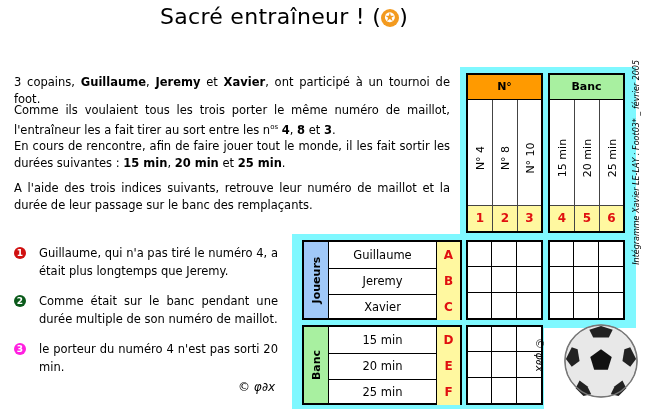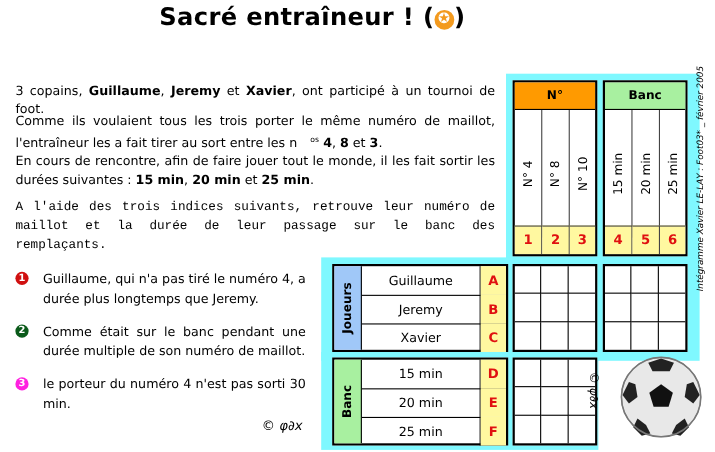--- a/index.html
+++ b/index.html
@@ -6,7 +6,7 @@
   body{width:650px;height:411px;position:relative;background:#fff;overflow:hidden;
        font-family:"DejaVu Sans",sans-serif;color:#000;}
   .title{position:absolute;left:0;top:4px;width:568px;text-align:center;
-         font-size:22px;font-weight:bold;letter-spacing:0.3px;}
+         font-size:22px;font-weight:normal;letter-spacing:0.3px;}
   .star{display:inline-block;width:18px;height:18px;border-radius:50%;background:#f39a1e;
         color:#fff;font-size:13px;line-height:18px;text-align:center;vertical-align:2px;}
   .txt{position:absolute;left:14px;width:436px;font-size:11.5px;line-height:17px;text-align:justify;}

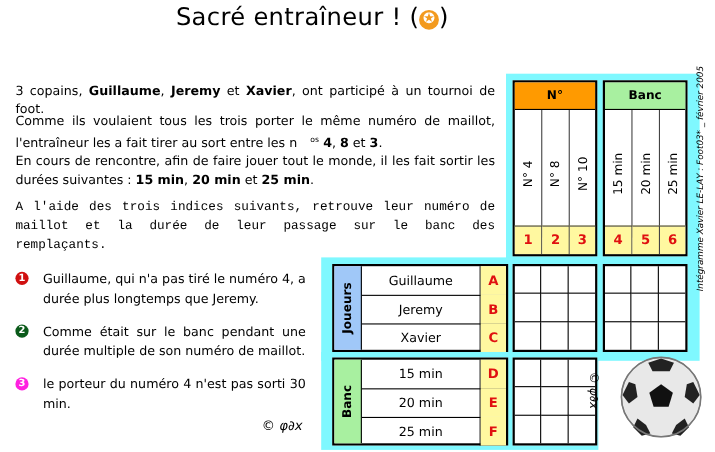--- a/index.html
+++ b/index.html
@@ -11,7 +11,7 @@
         color:#fff;font-size:13px;line-height:18px;text-align:center;vertical-align:2px;}
   .txt{position:absolute;left:14px;width:436px;font-size:11.5px;line-height:17px;text-align:justify;}
   .txt b{font-weight:bold;}
-  sup{font-size:7px;margin-left:12px;}
+  sup{font-size:7px;}
   .clue{position:absolute;left:14px;width:264px;font-size:11.5px;line-height:18px;}
   .clue .bul{position:absolute;left:0;top:3px;width:12px;height:12px;border-radius:50%;
              color:#fff;font-size:9px;font-weight:bold;line-height:12px;text-align:center;}

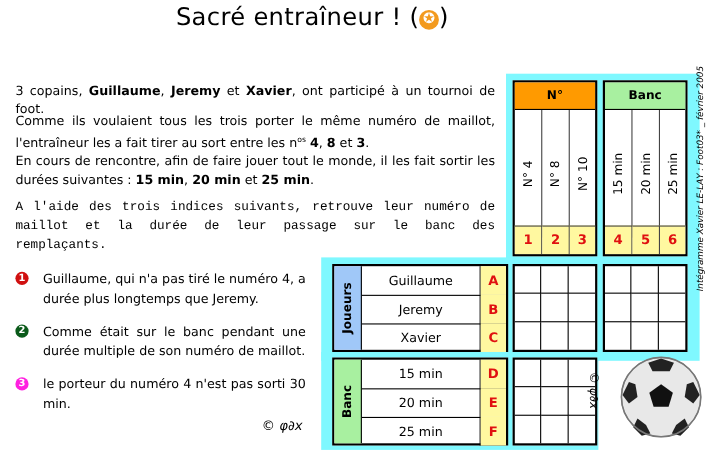--- a/index.html
+++ b/index.html
@@ -58,7 +58,7 @@
 <div class="txt" style="top:138px;">
   <span>En cours de rencontre, afin de faire jouer tout le monde, il les fait sortir les durées suivantes : </span><b>15 min</b><span>, </span><b>20 min</b><span> et </span><b>25 min</b><span>.</span>
 </div>
-<div class="txt" style="top:180px;font-family:Liberation Mono, monospace;">A l'aide des trois indices suivants, retrouve leur numéro de maillot et la durée de leur passage sur le banc des remplaçants.</div>
+<div class="txt" style="top:180px;">A l'aide des trois indices suivants, retrouve leur numéro de maillot et la durée de leur passage sur le banc des remplaçants.</div>
 
 <div class="clue" style="top:244px;">
   <span class="bul" style="background:#d01010;">1</span>

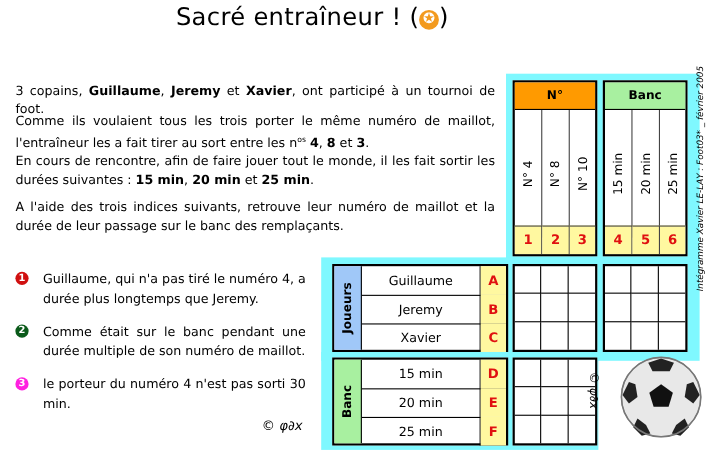--- a/index.html
+++ b/index.html
@@ -62,7 +62,7 @@
 
 <div class="clue" style="top:244px;">
   <span class="bul" style="background:#d01010;">1</span>
-  <span class="ct">Guillaume, qui n'a pas tiré le numéro 4, a durée plus longtemps que Jeremy.</span>
+  <span class="ct">Guillaume, qui n'a pas tiré le numéro 4, a était plus longtemps que Jeremy.</span>
 </div>
 <div class="clue" style="top:292px;">
   <span class="bul" style="background:#0a5a1a;">2</span>

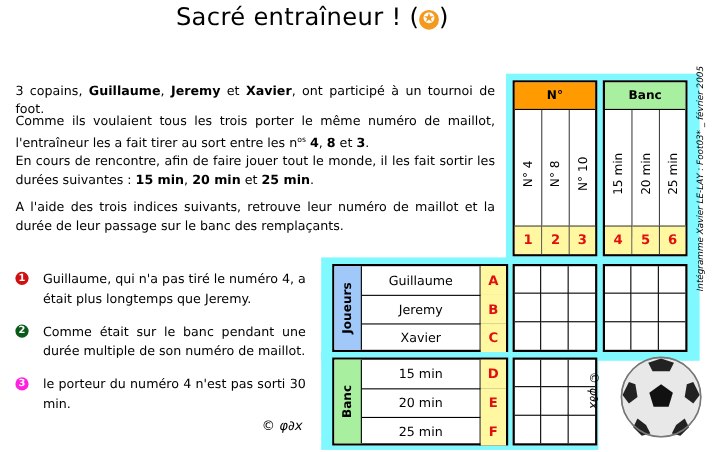--- a/index.html
+++ b/index.html
@@ -70,7 +70,7 @@
 </div>
 <div class="clue" style="top:340px;">
   <span class="bul" style="background:#ff20e0;">3</span>
-  <span class="ct">le porteur du numéro 4 n'est pas sorti 30 min.</span>
+  <span class="ct">le porteur du numéro 4 n'est pas sorti 20 min.</span>
 </div>
 <div class="copy1">© φ∂x</div>
 

